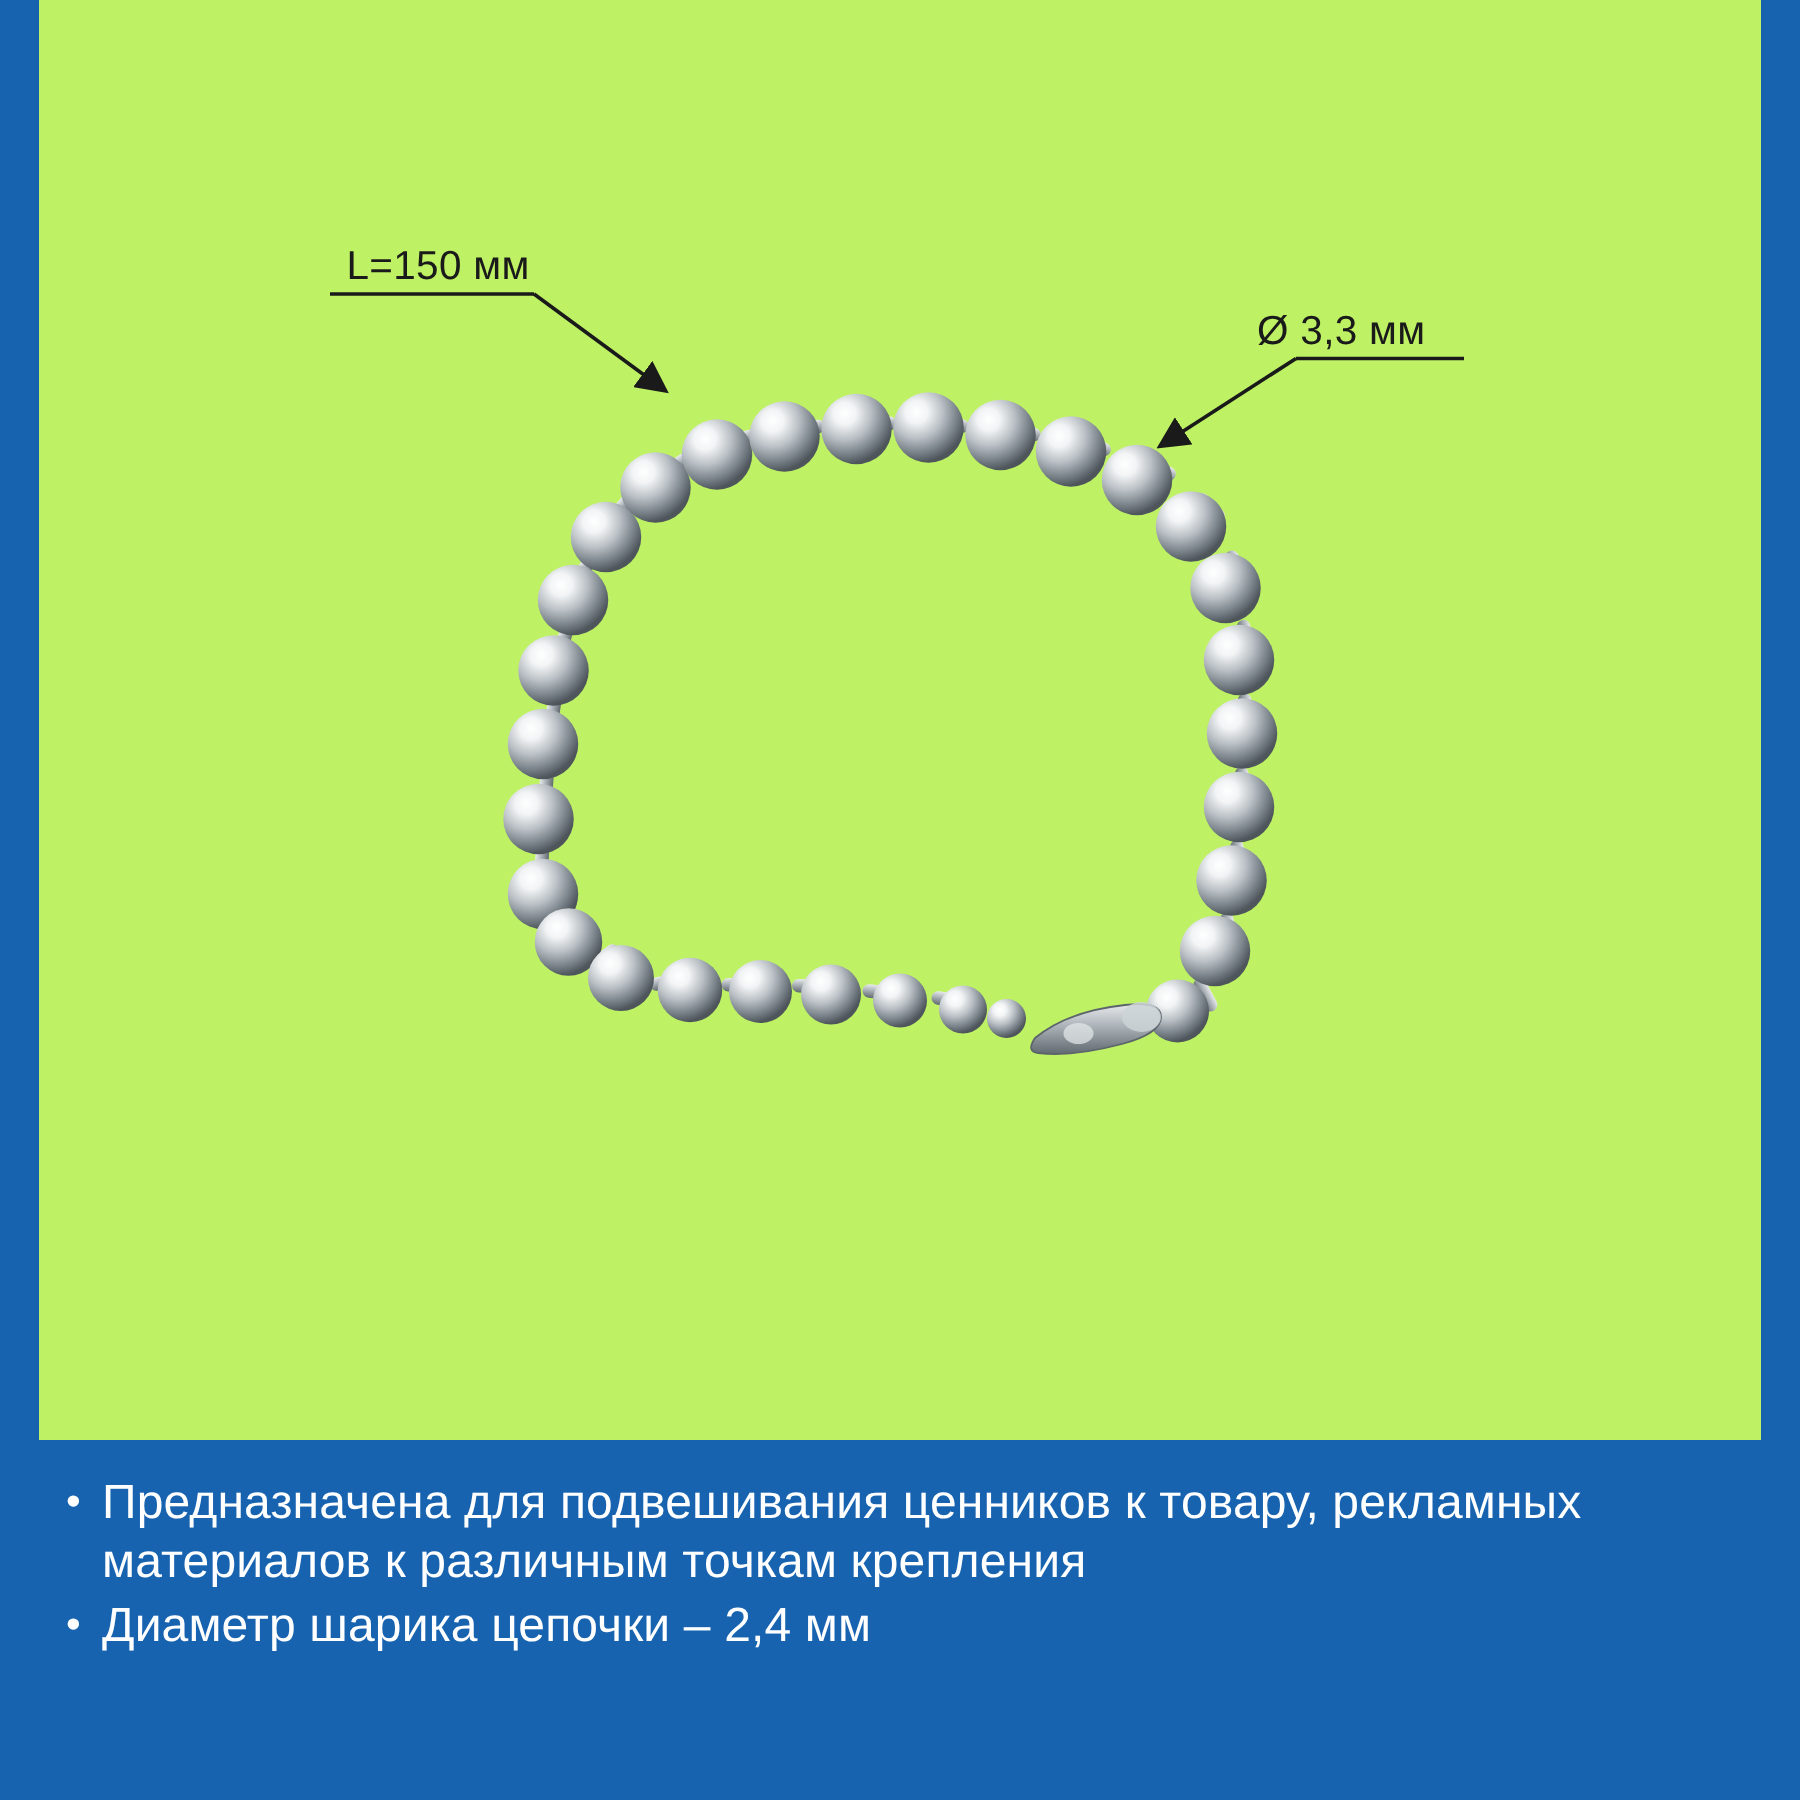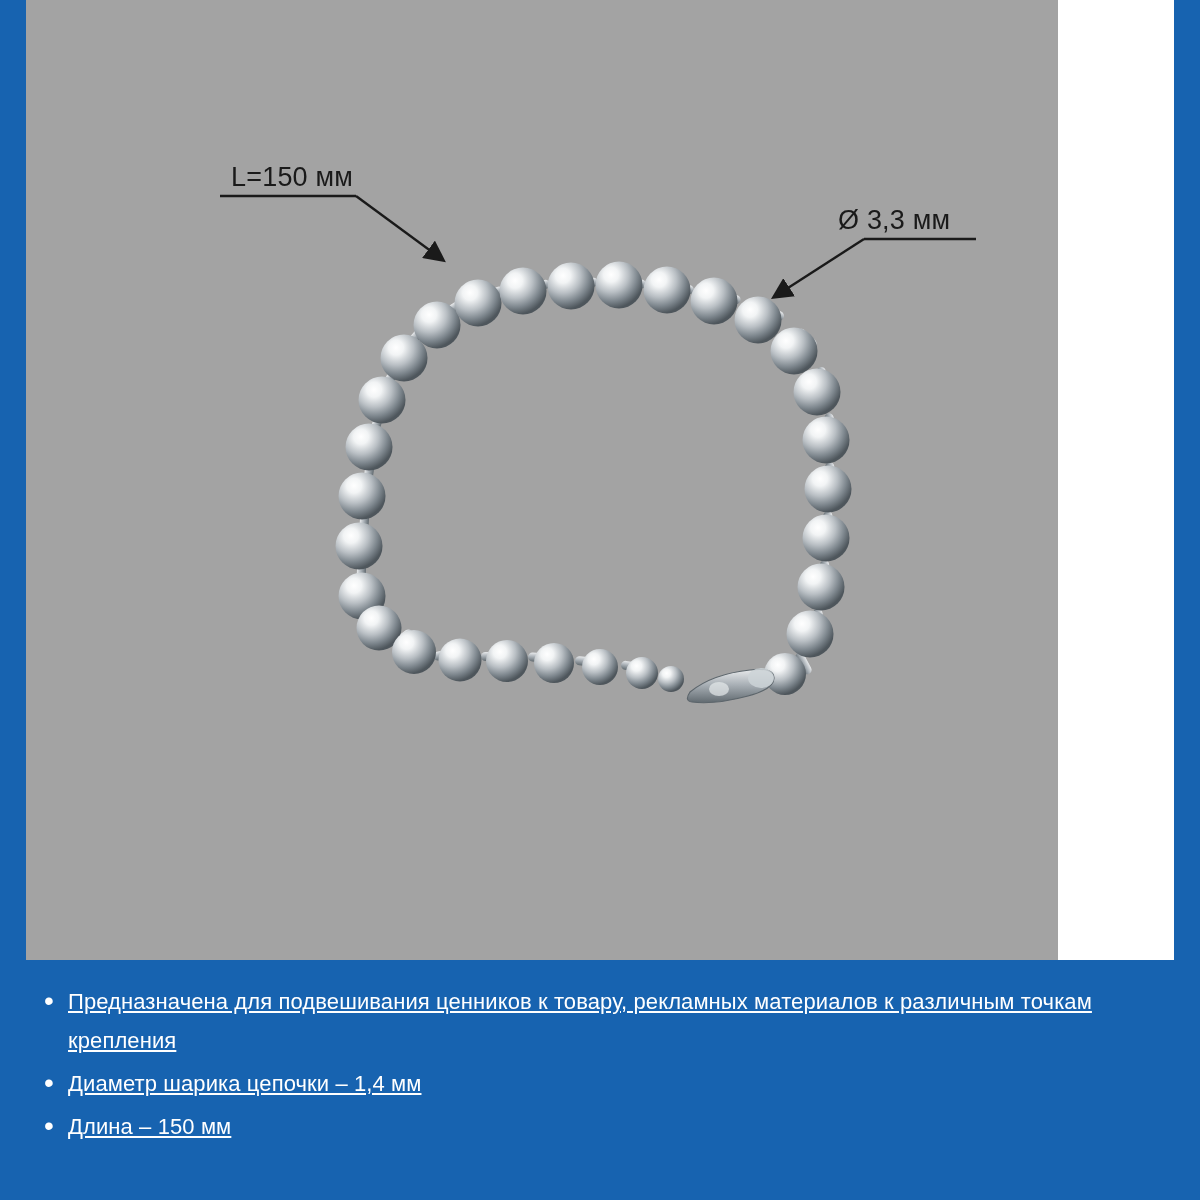--- a/index.html
+++ b/index.html
@@ -30,9 +30,9 @@
     position: absolute;
     left: 26px;
     top: 0;
-    width: 1032px;
+    width: 1148px;
     height: 960px;
-    background: #a3a3a3;
+    background: #bef264;
   }
 
   .callout-label {

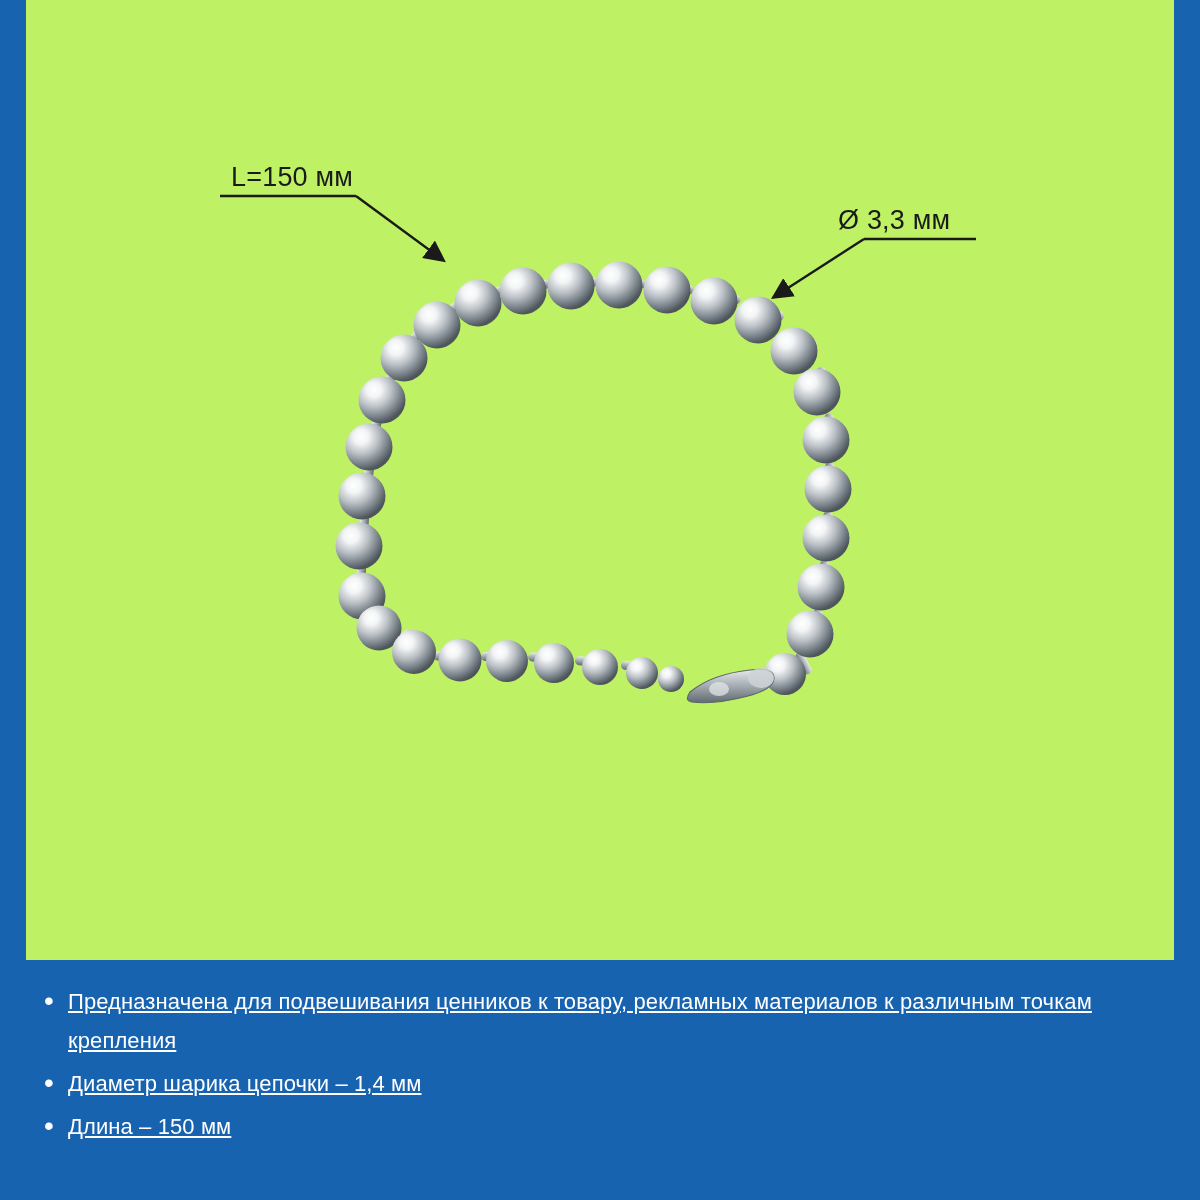--- a/index.html
+++ b/index.html
@@ -73,11 +73,10 @@
   .bullet-list li {
     position: relative;
     padding-left: 30px;
-    font-size: 22px;
+    font-size: 32px;
     line-height: 39px;
     margin-bottom: 4px;
     letter-spacing: 0.1px;
-    text-decoration: underline;
   }
   .bullet-list li::before {
     content: "•";

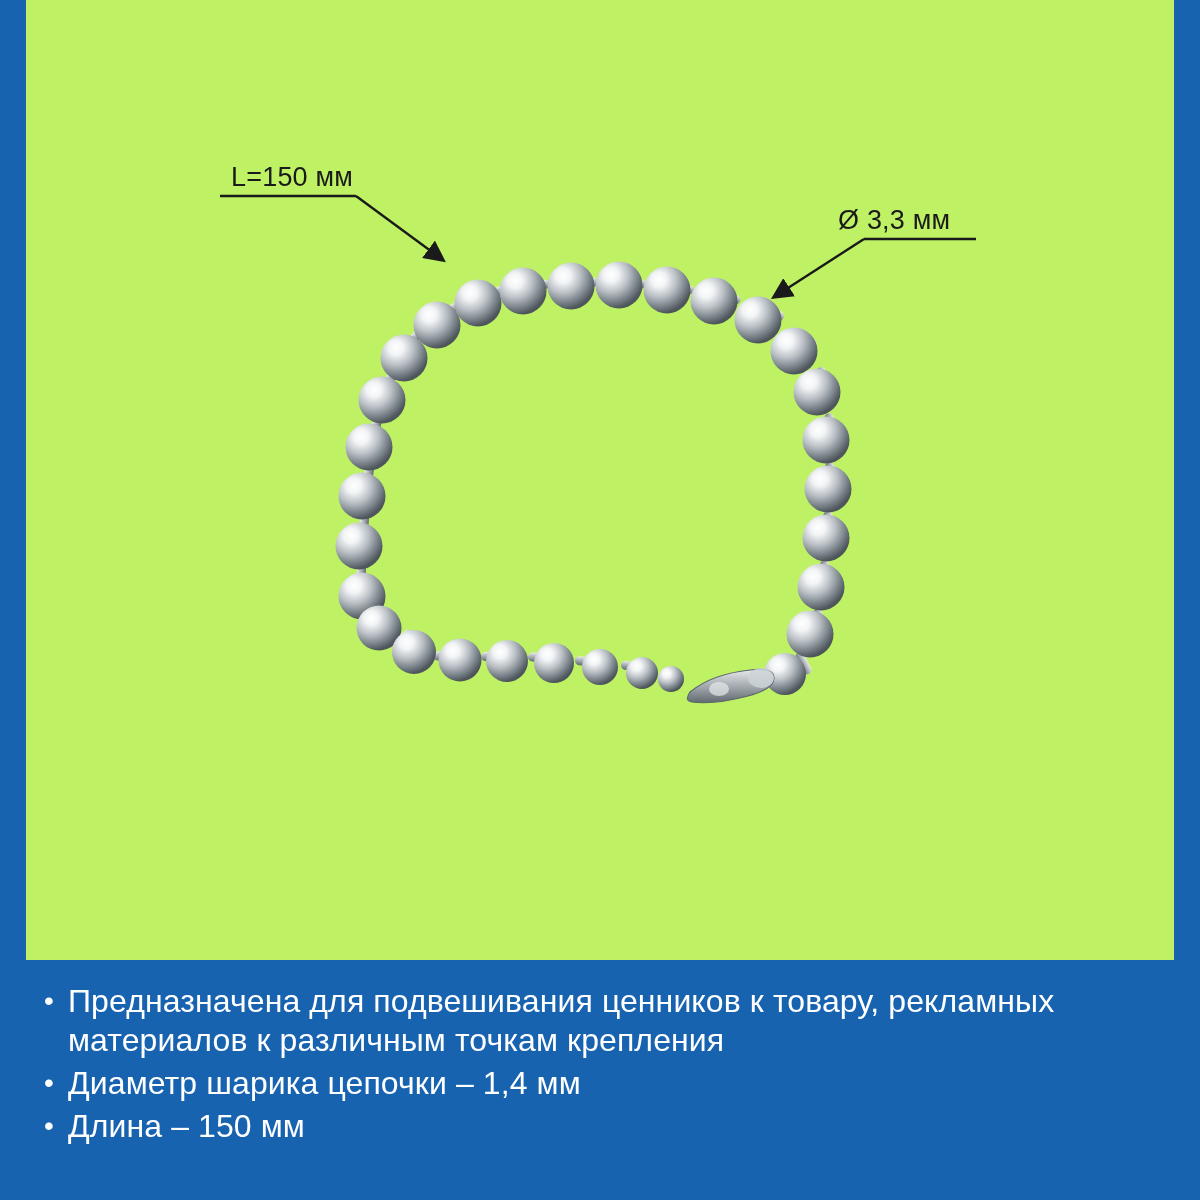--- a/index.html
+++ b/index.html
@@ -205,7 +205,7 @@
 <div class="footer">
   <ul class="bullet-list">
     <li>Предназначена для подвешивания ценников к товару, рекламных материалов к различным точкам крепления</li>
-    <li>Диаметр шарика цепочки – 1,4 мм</li>
+    <li>Диаметр шарика цепочки – 2,4 мм</li>
     <li>Длина – 150 мм</li>
   </ul>
 </div>

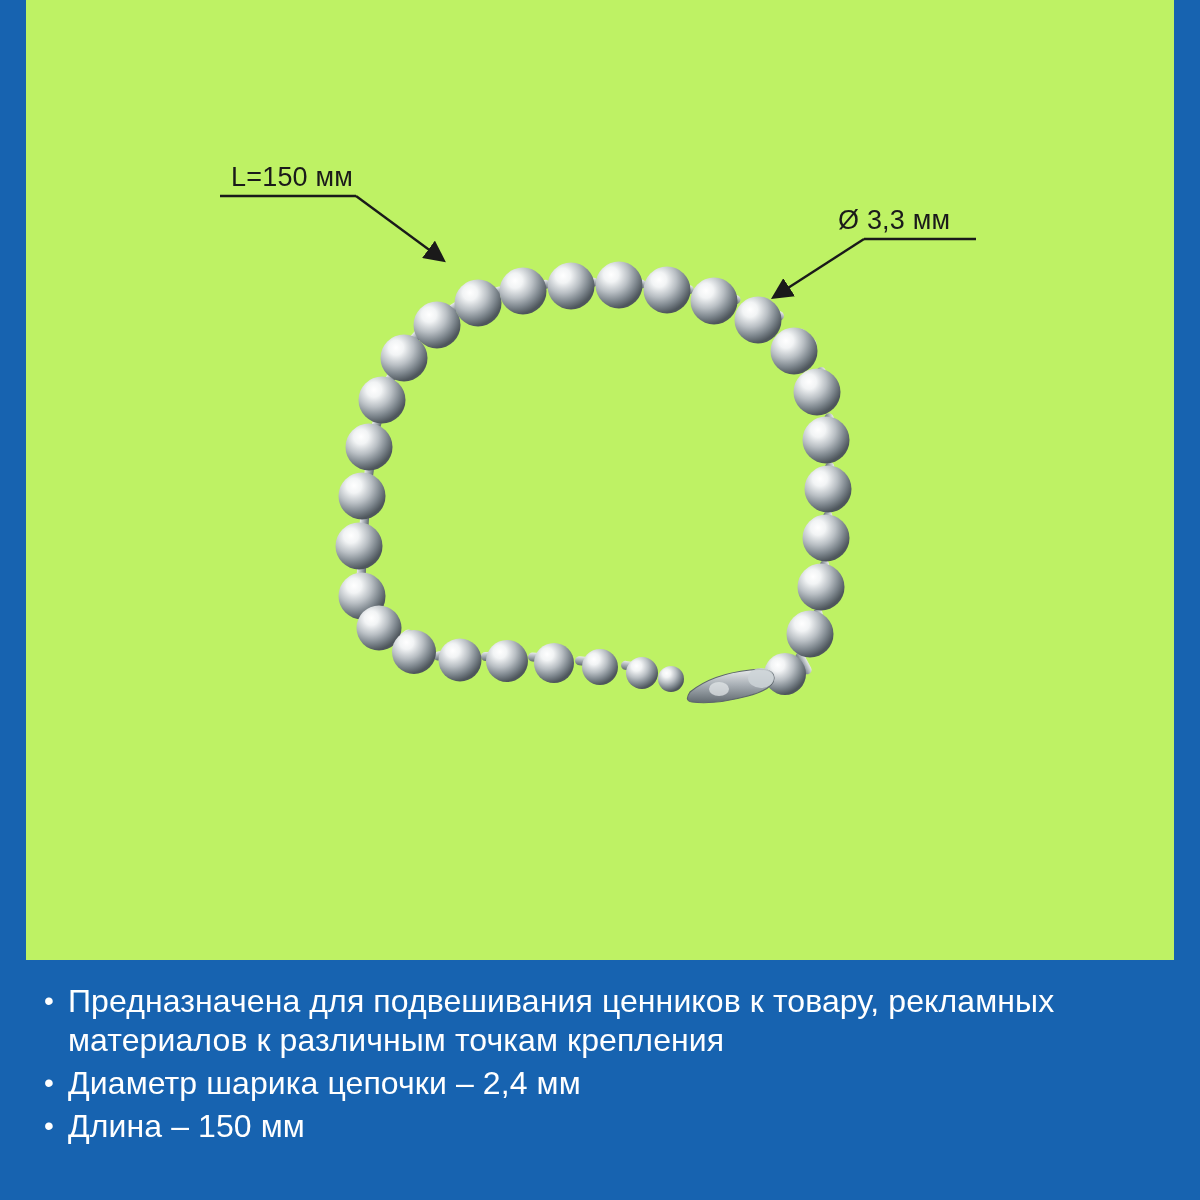--- a/index.html
+++ b/index.html
@@ -206,7 +206,6 @@
   <ul class="bullet-list">
     <li>Предназначена для подвешивания ценников к товару, рекламных материалов к различным точкам крепления</li>
     <li>Диаметр шарика цепочки – 2,4 мм</li>
-    <li>Длина – 150 мм</li>
   </ul>
 </div>
 

